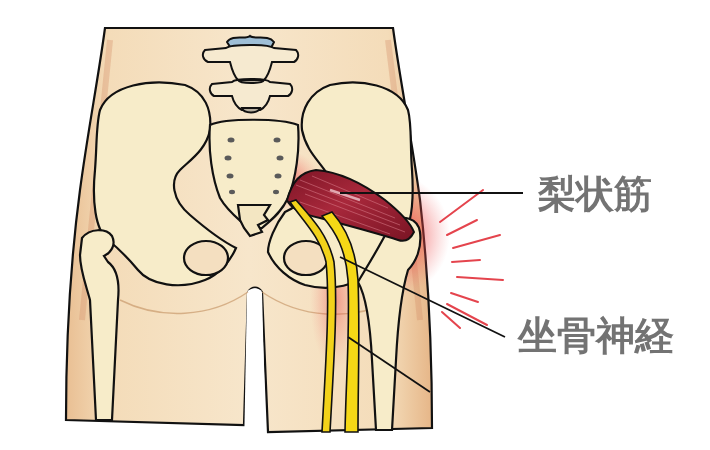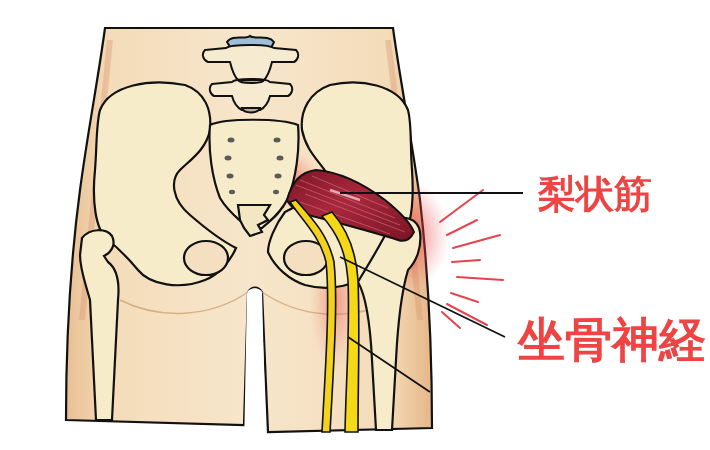--- a/index.html
+++ b/index.html
@@ -9,7 +9,7 @@
     position: absolute;
     font-family: "DejaVu Sans", sans-serif;
     font-weight: bold;
-    color: #ef4444;
+    color: #737373;
     white-space: nowrap;
     line-height: 1;
     letter-spacing: 0px;

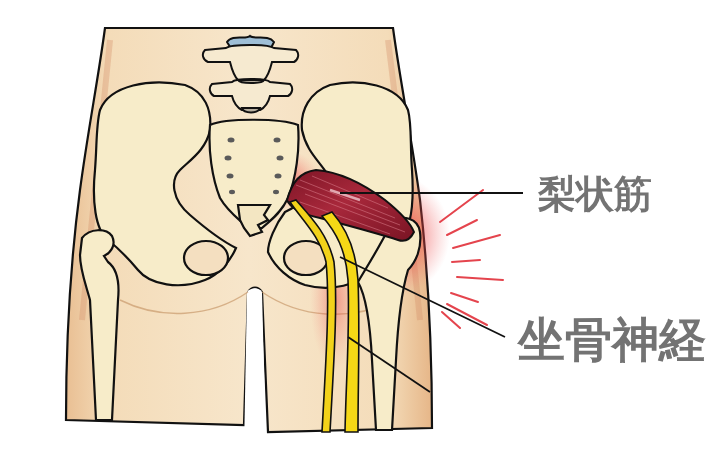--- a/index.html
+++ b/index.html
@@ -15,7 +15,7 @@
     letter-spacing: 0px;
   }
   .label-piriformis { left: 538px; top: 175px; font-size: 38px; }
-  .label-sciatic { left: 518px; top: 316px; font-size: 47px; }
+  .label-sciatic { left: 518px; top: 316px; font-size: 39px; }
 </style>
 </head>
 <body>

